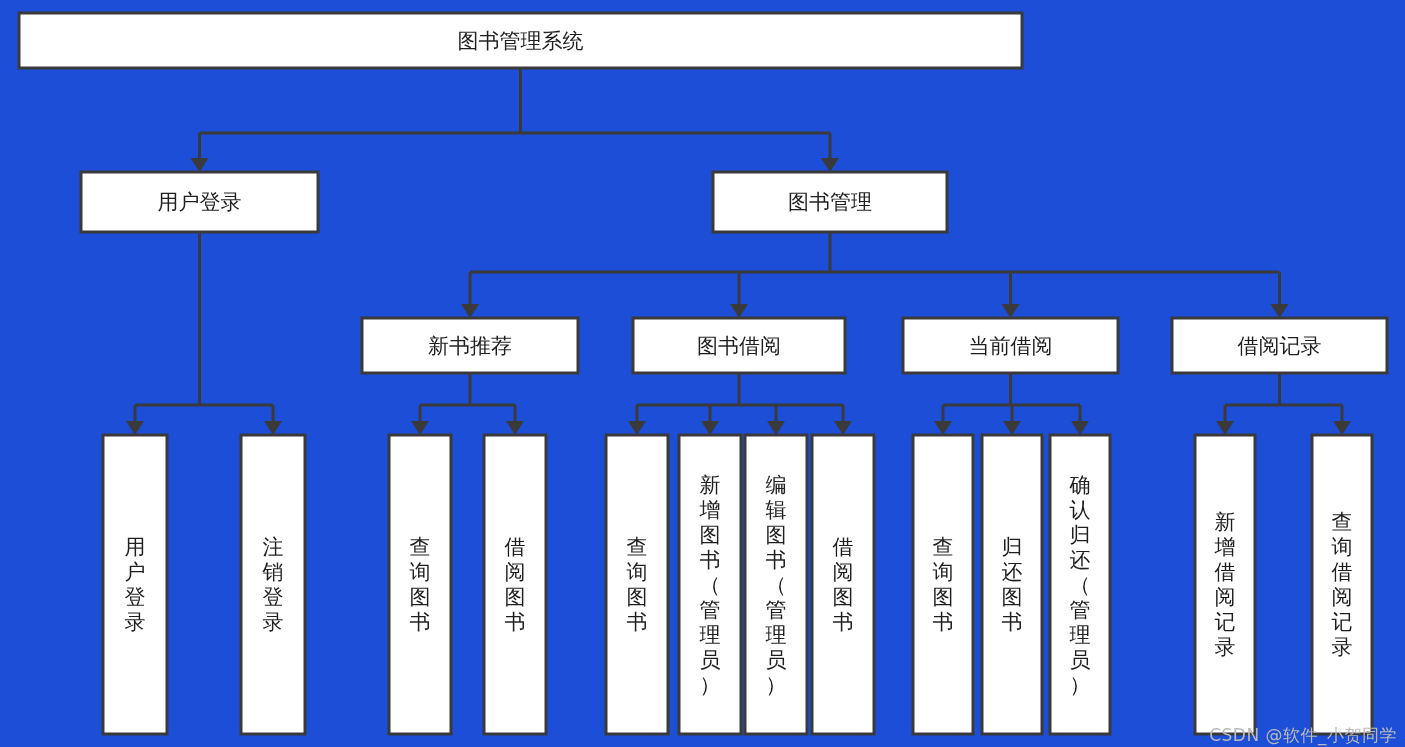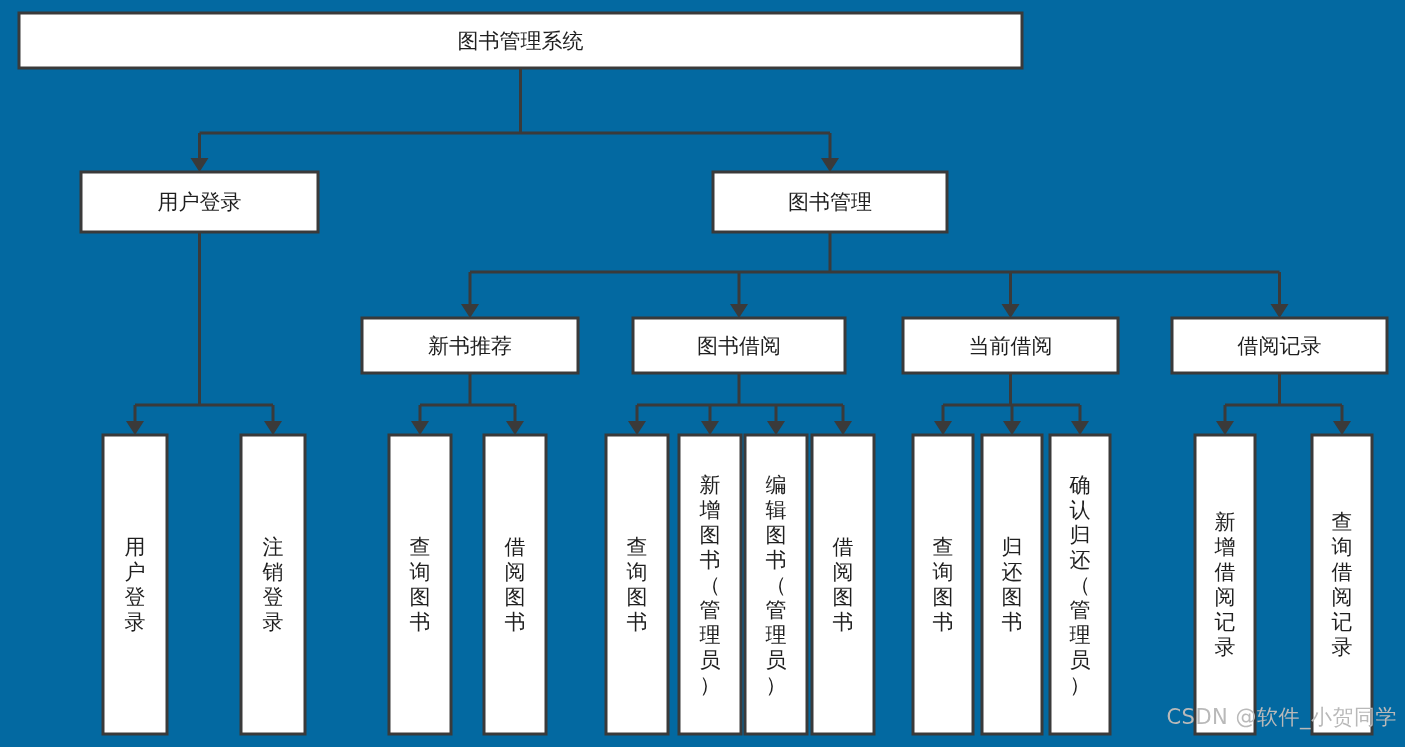--- a/index.html
+++ b/index.html
@@ -19,7 +19,7 @@
     position: relative;
     width: 1405px;
     height: 747px;
-    background: #0369a1;
+    background: #1d4ed8;
   }
   svg#flow-svg {
     position: absolute;

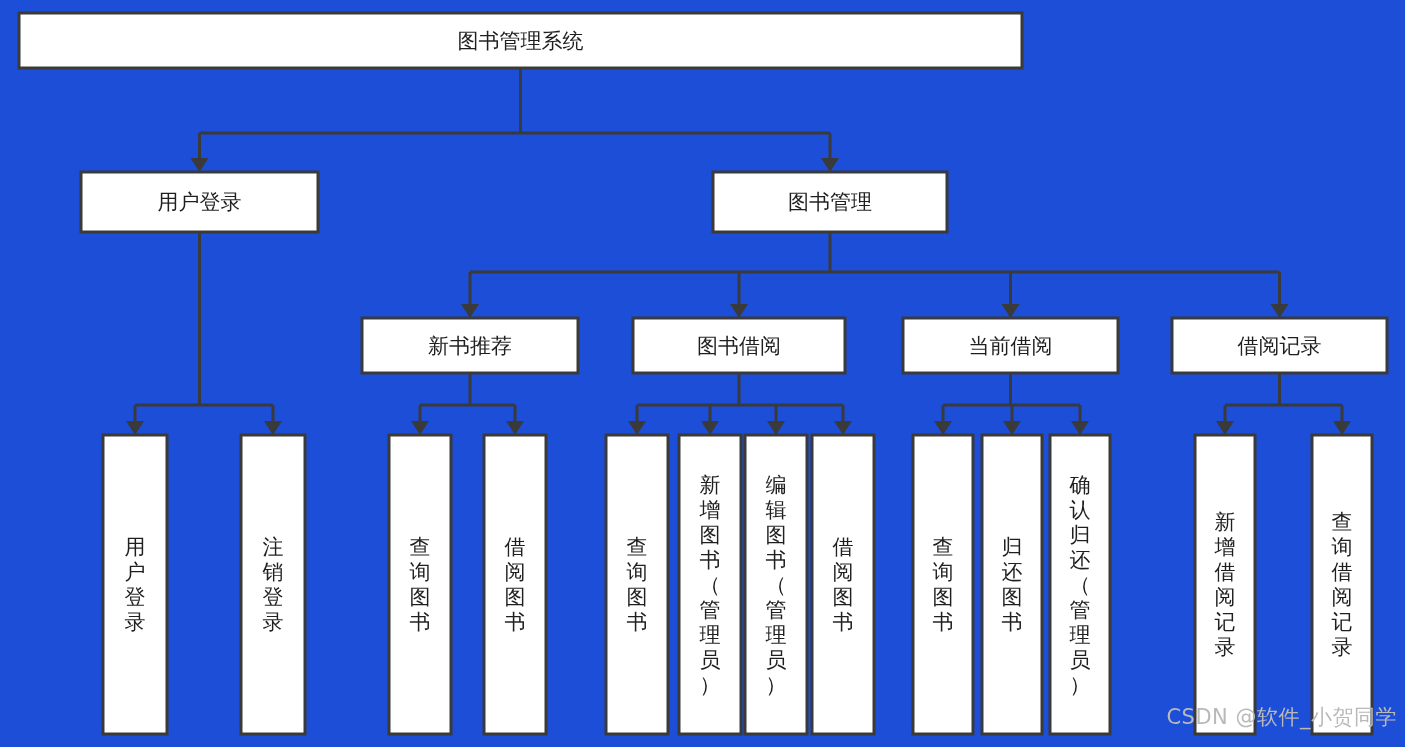--- a/index.html
+++ b/index.html
@@ -60,9 +60,9 @@
   .watermark {
     position: absolute;
     right: 8px;
-    bottom: 16px;
-    font-family: "DejaVu Sans", "Liberation Sans", sans-serif;
-    font-size: 21px;
+    bottom: 0;
+    font-family: "DejaVu Sans", "Liberation Sans", sans-serif;
+    font-size: 17px;
     color: #b9b9b9;
     white-space: nowrap;
     letter-spacing: 0.5px;

